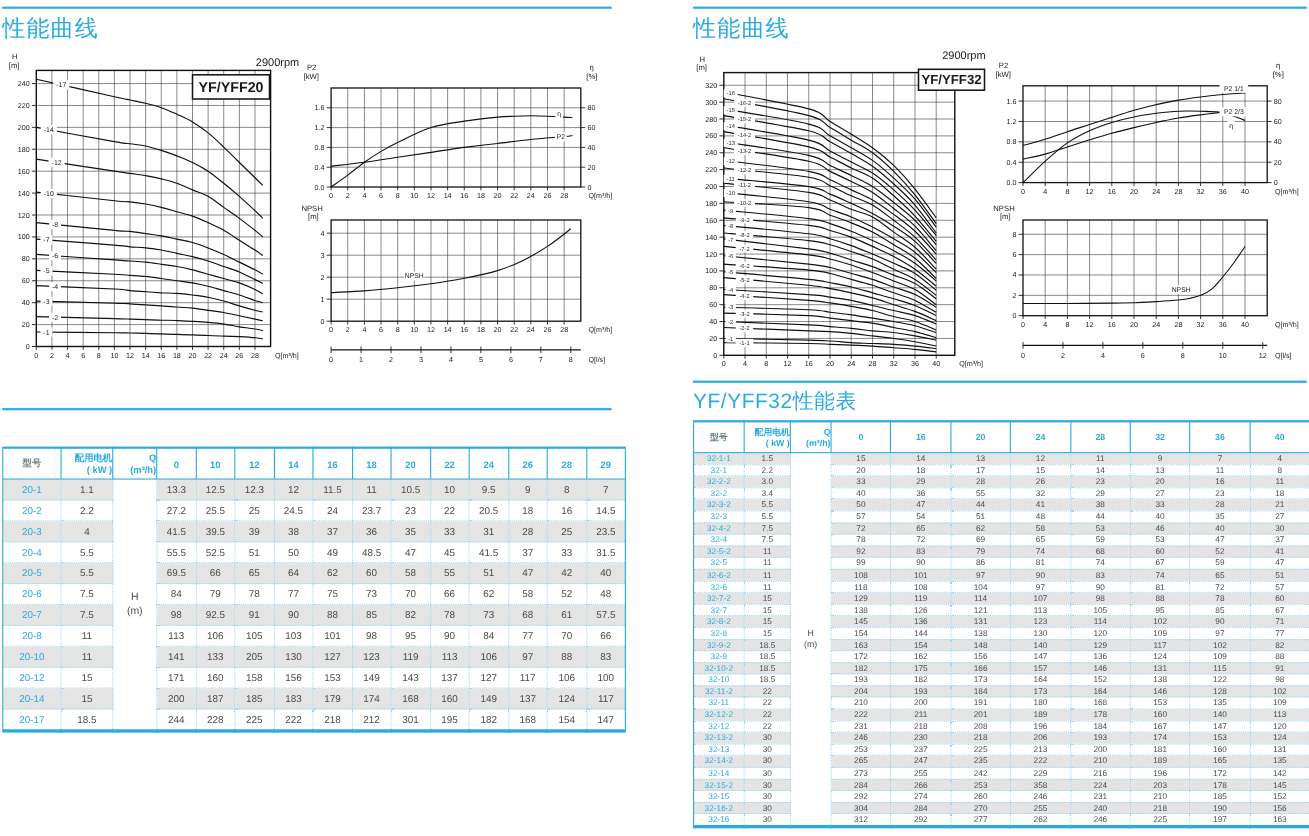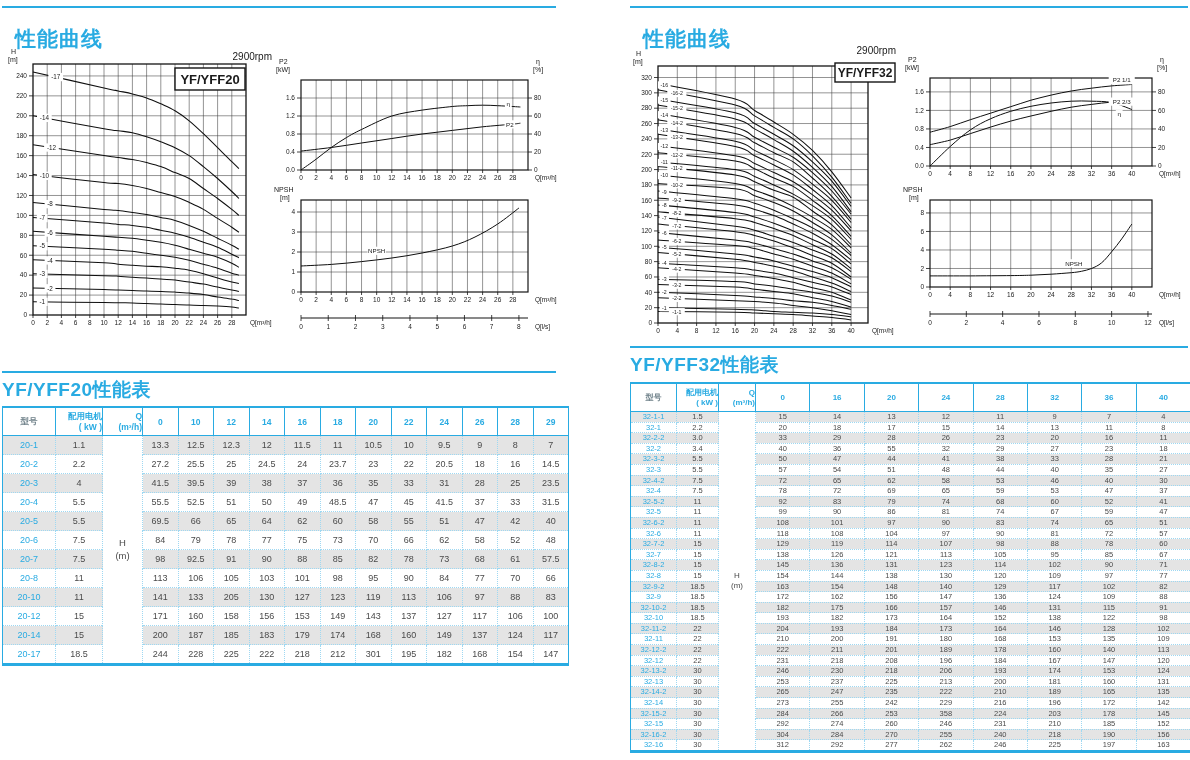--- a/index.html
+++ b/index.html
@@ -6,7 +6,7 @@
   body{width:1190px;height:760px;font-family:"Liberation Sans",sans-serif;}
   .page{position:relative;width:1190px;height:760px;overflow:hidden;background:#fff;}
   .rule{position:absolute;height:2px;background:#29abe2;}
-  .sec-title{position:absolute;margin:13px;font-size:21px;font-weight:700;color:#29abe2;letter-spacing:1px;}
+  .sec-title{position:absolute;margin:0;font-size:21px;font-weight:400;color:#29abe2;letter-spacing:1px;}
   .tbl-title{position:absolute;margin:0;font-size:19px;font-weight:700;color:#29abe2;letter-spacing:0.5px;}
   svg.chart{position:absolute;overflow:visible;}
   table.ptable{position:absolute;border-collapse:collapse;table-layout:fixed;background:#fff;

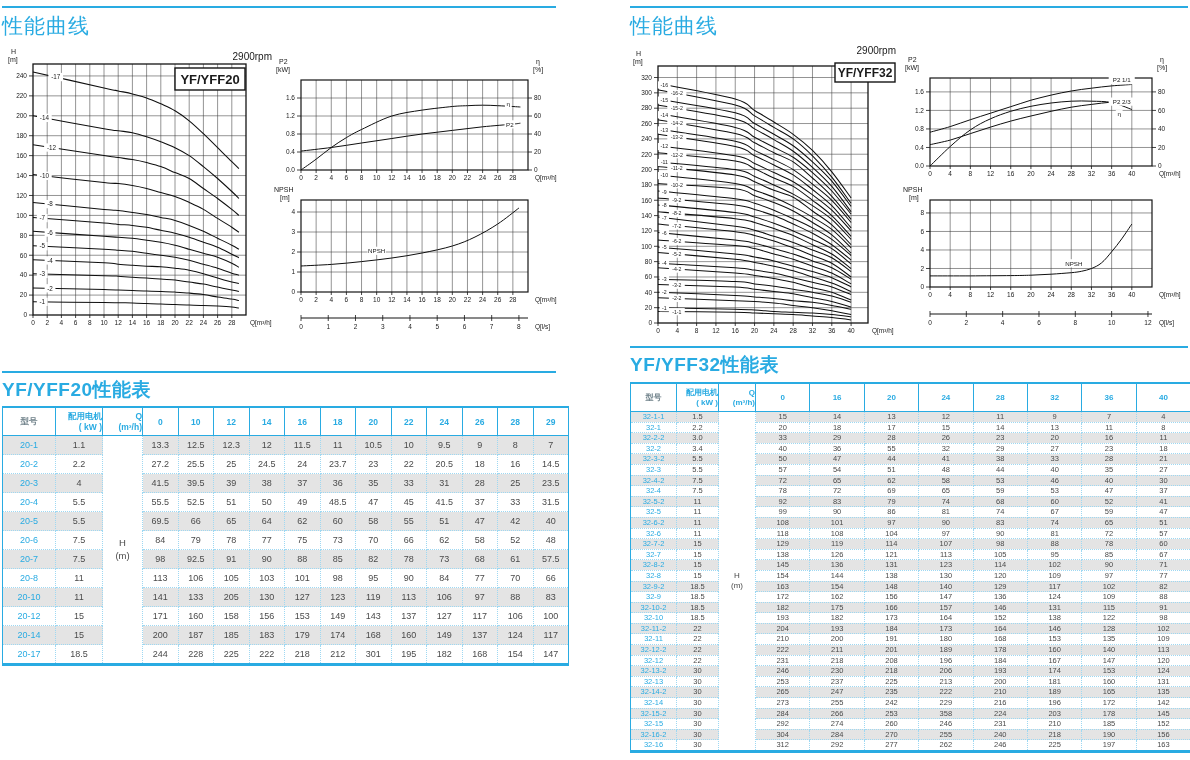--- a/index.html
+++ b/index.html
@@ -7,7 +7,7 @@
   .page{position:relative;width:1190px;height:760px;overflow:hidden;background:#fff;}
   .rule{position:absolute;height:2px;background:#29abe2;}
   .sec-title{position:absolute;margin:0;font-size:21px;font-weight:400;color:#29abe2;letter-spacing:1px;}
-  .tbl-title{position:absolute;margin:0;font-size:19px;font-weight:700;color:#29abe2;letter-spacing:0.5px;}
+  .tbl-title{position:absolute;margin:0;font-size:19px;font-weight:400;color:#29abe2;letter-spacing:0.5px;}
   svg.chart{position:absolute;overflow:visible;}
   table.ptable{position:absolute;border-collapse:collapse;table-layout:fixed;background:#fff;
     border:1px solid #29abe2;border-top:2px solid #29abe2;border-bottom:3px solid #29abe2;}

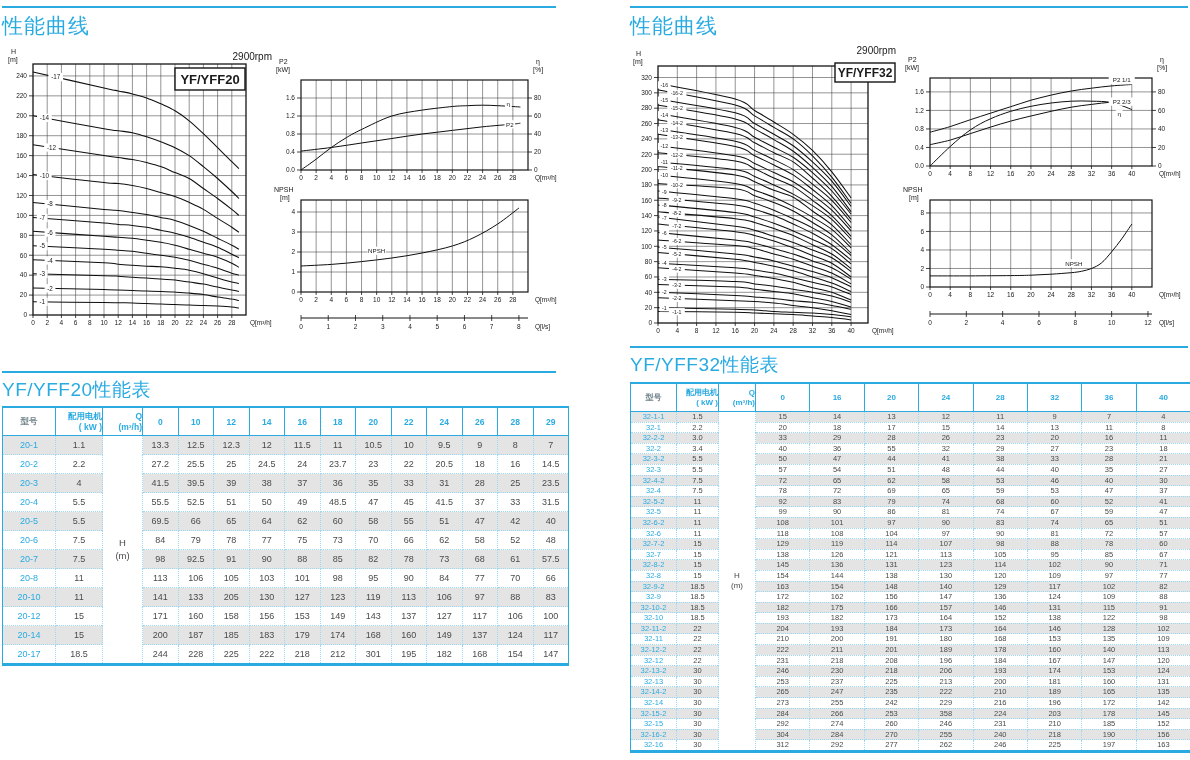--- a/index.html
+++ b/index.html
@@ -329,7 +329,6 @@
       <text x="104.66666666666667" y="71.03200000000001" font-size="6.2" text-anchor="middle" fill="#1a1a1a" font-weight="normal" font-family="&quot;Liberation Sans&quot;,sans-serif">NPSH</text>
     </svg>
   <div class="rule" style="left:2px;top:371px;width:554px"></div>
-  <h2 class="tbl-title" style="left:2px;top:377px">YF/YFF20性能表</h2>
   <table class="ptable t20" style="left:2px;top:406px;width:566px">
       <colgroup>
         <col style="width: 53px;">

